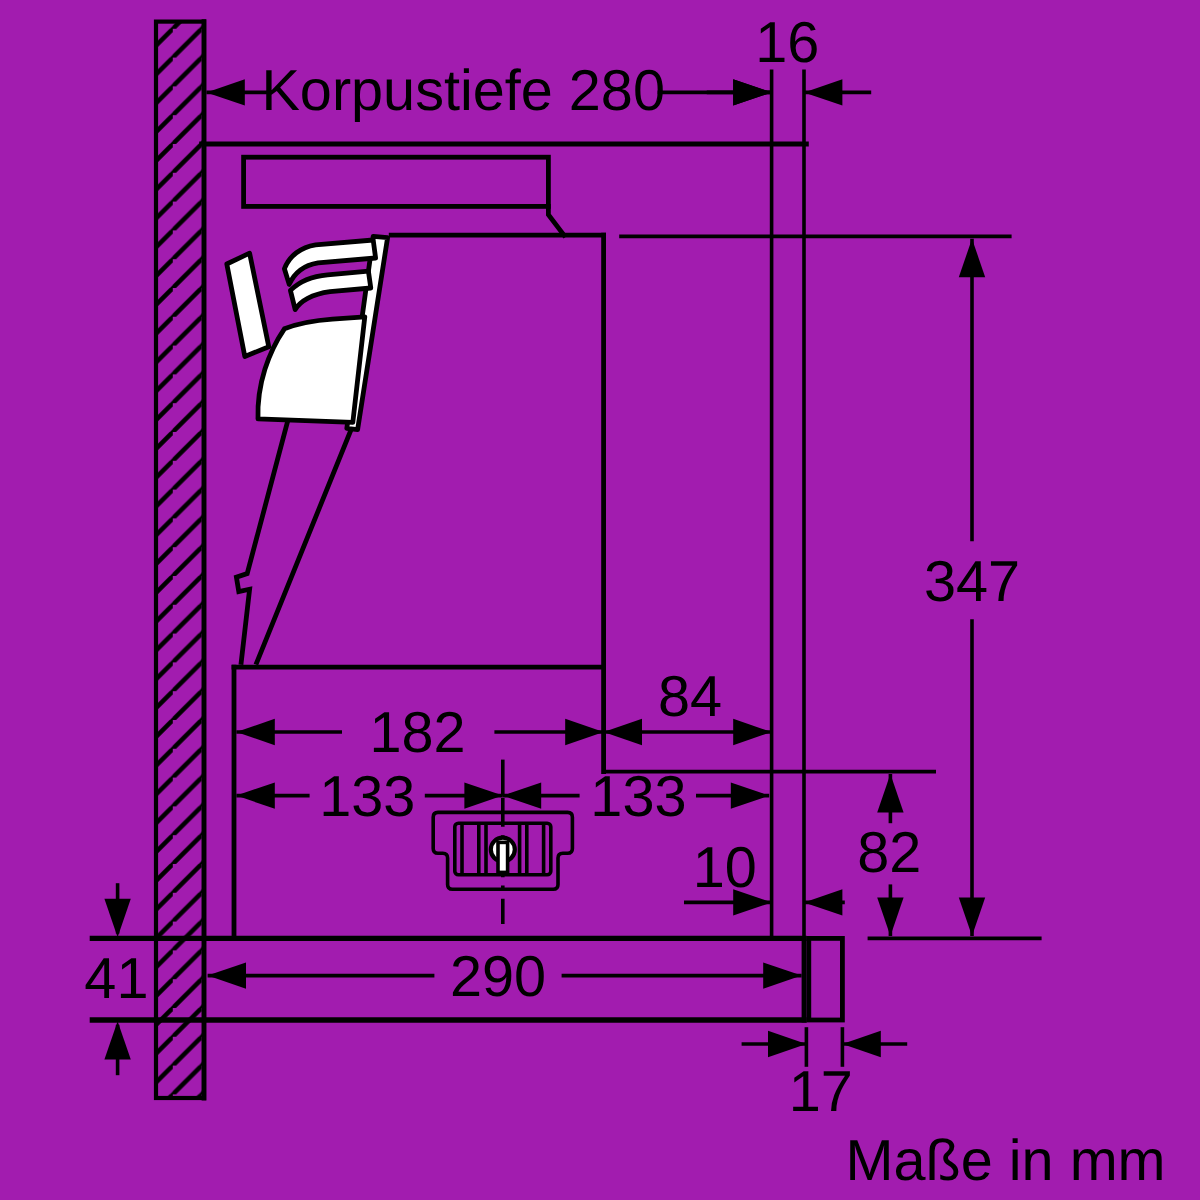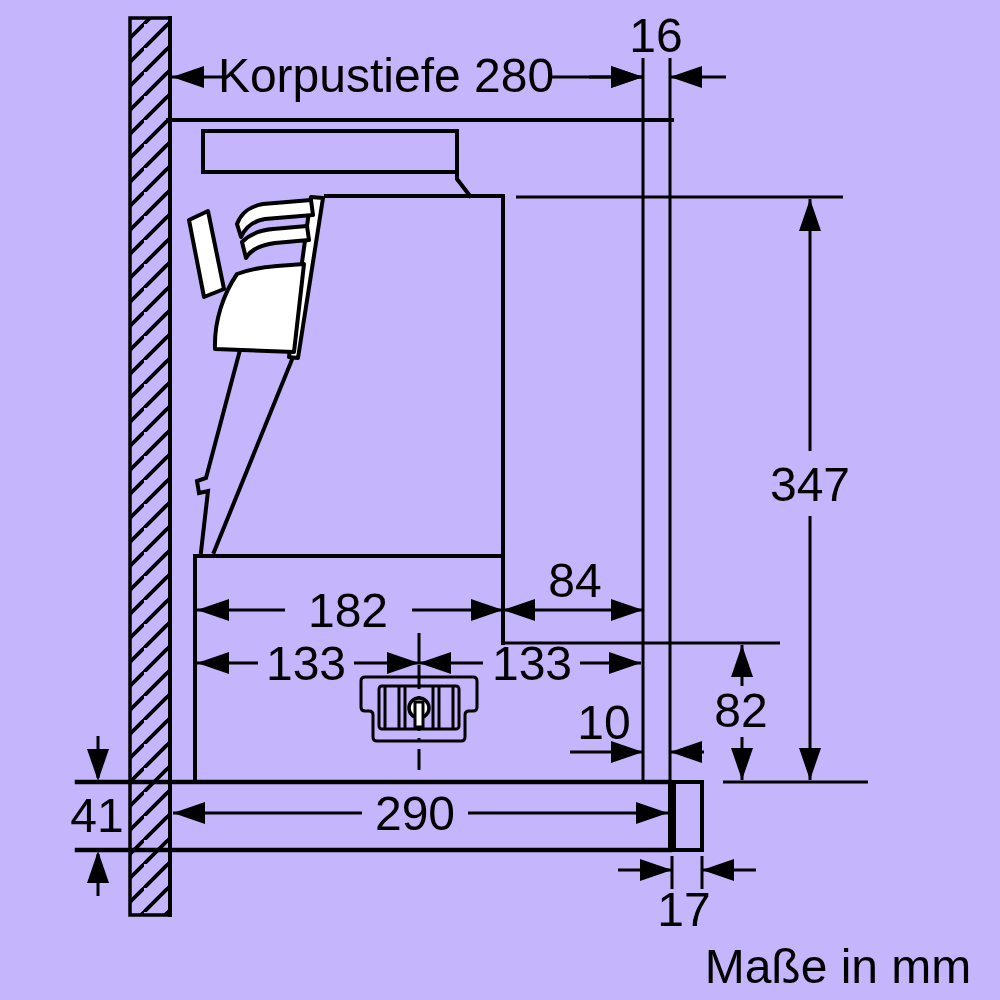--- a/index.html
+++ b/index.html
@@ -3,7 +3,7 @@
 <meta charset="utf-8">
 <style>
   html,body{margin:0;padding:0;background:#ffffff;}
-  .stage{position:relative;width:1000px;height:1000px;background:#c4b5fd;overflow:hidden;}
+  .stage{position:relative;width:1000px;height:1000px;background:#a21caf;overflow:hidden;}
   svg{position:absolute;left:0;top:0;}
   .outline{stroke:#000;stroke-width:4;fill:none;stroke-linecap:square;stroke-linejoin:miter;}
   .outline-thick{stroke:#000;stroke-width:4.5;fill:none;stroke-linecap:square;}

